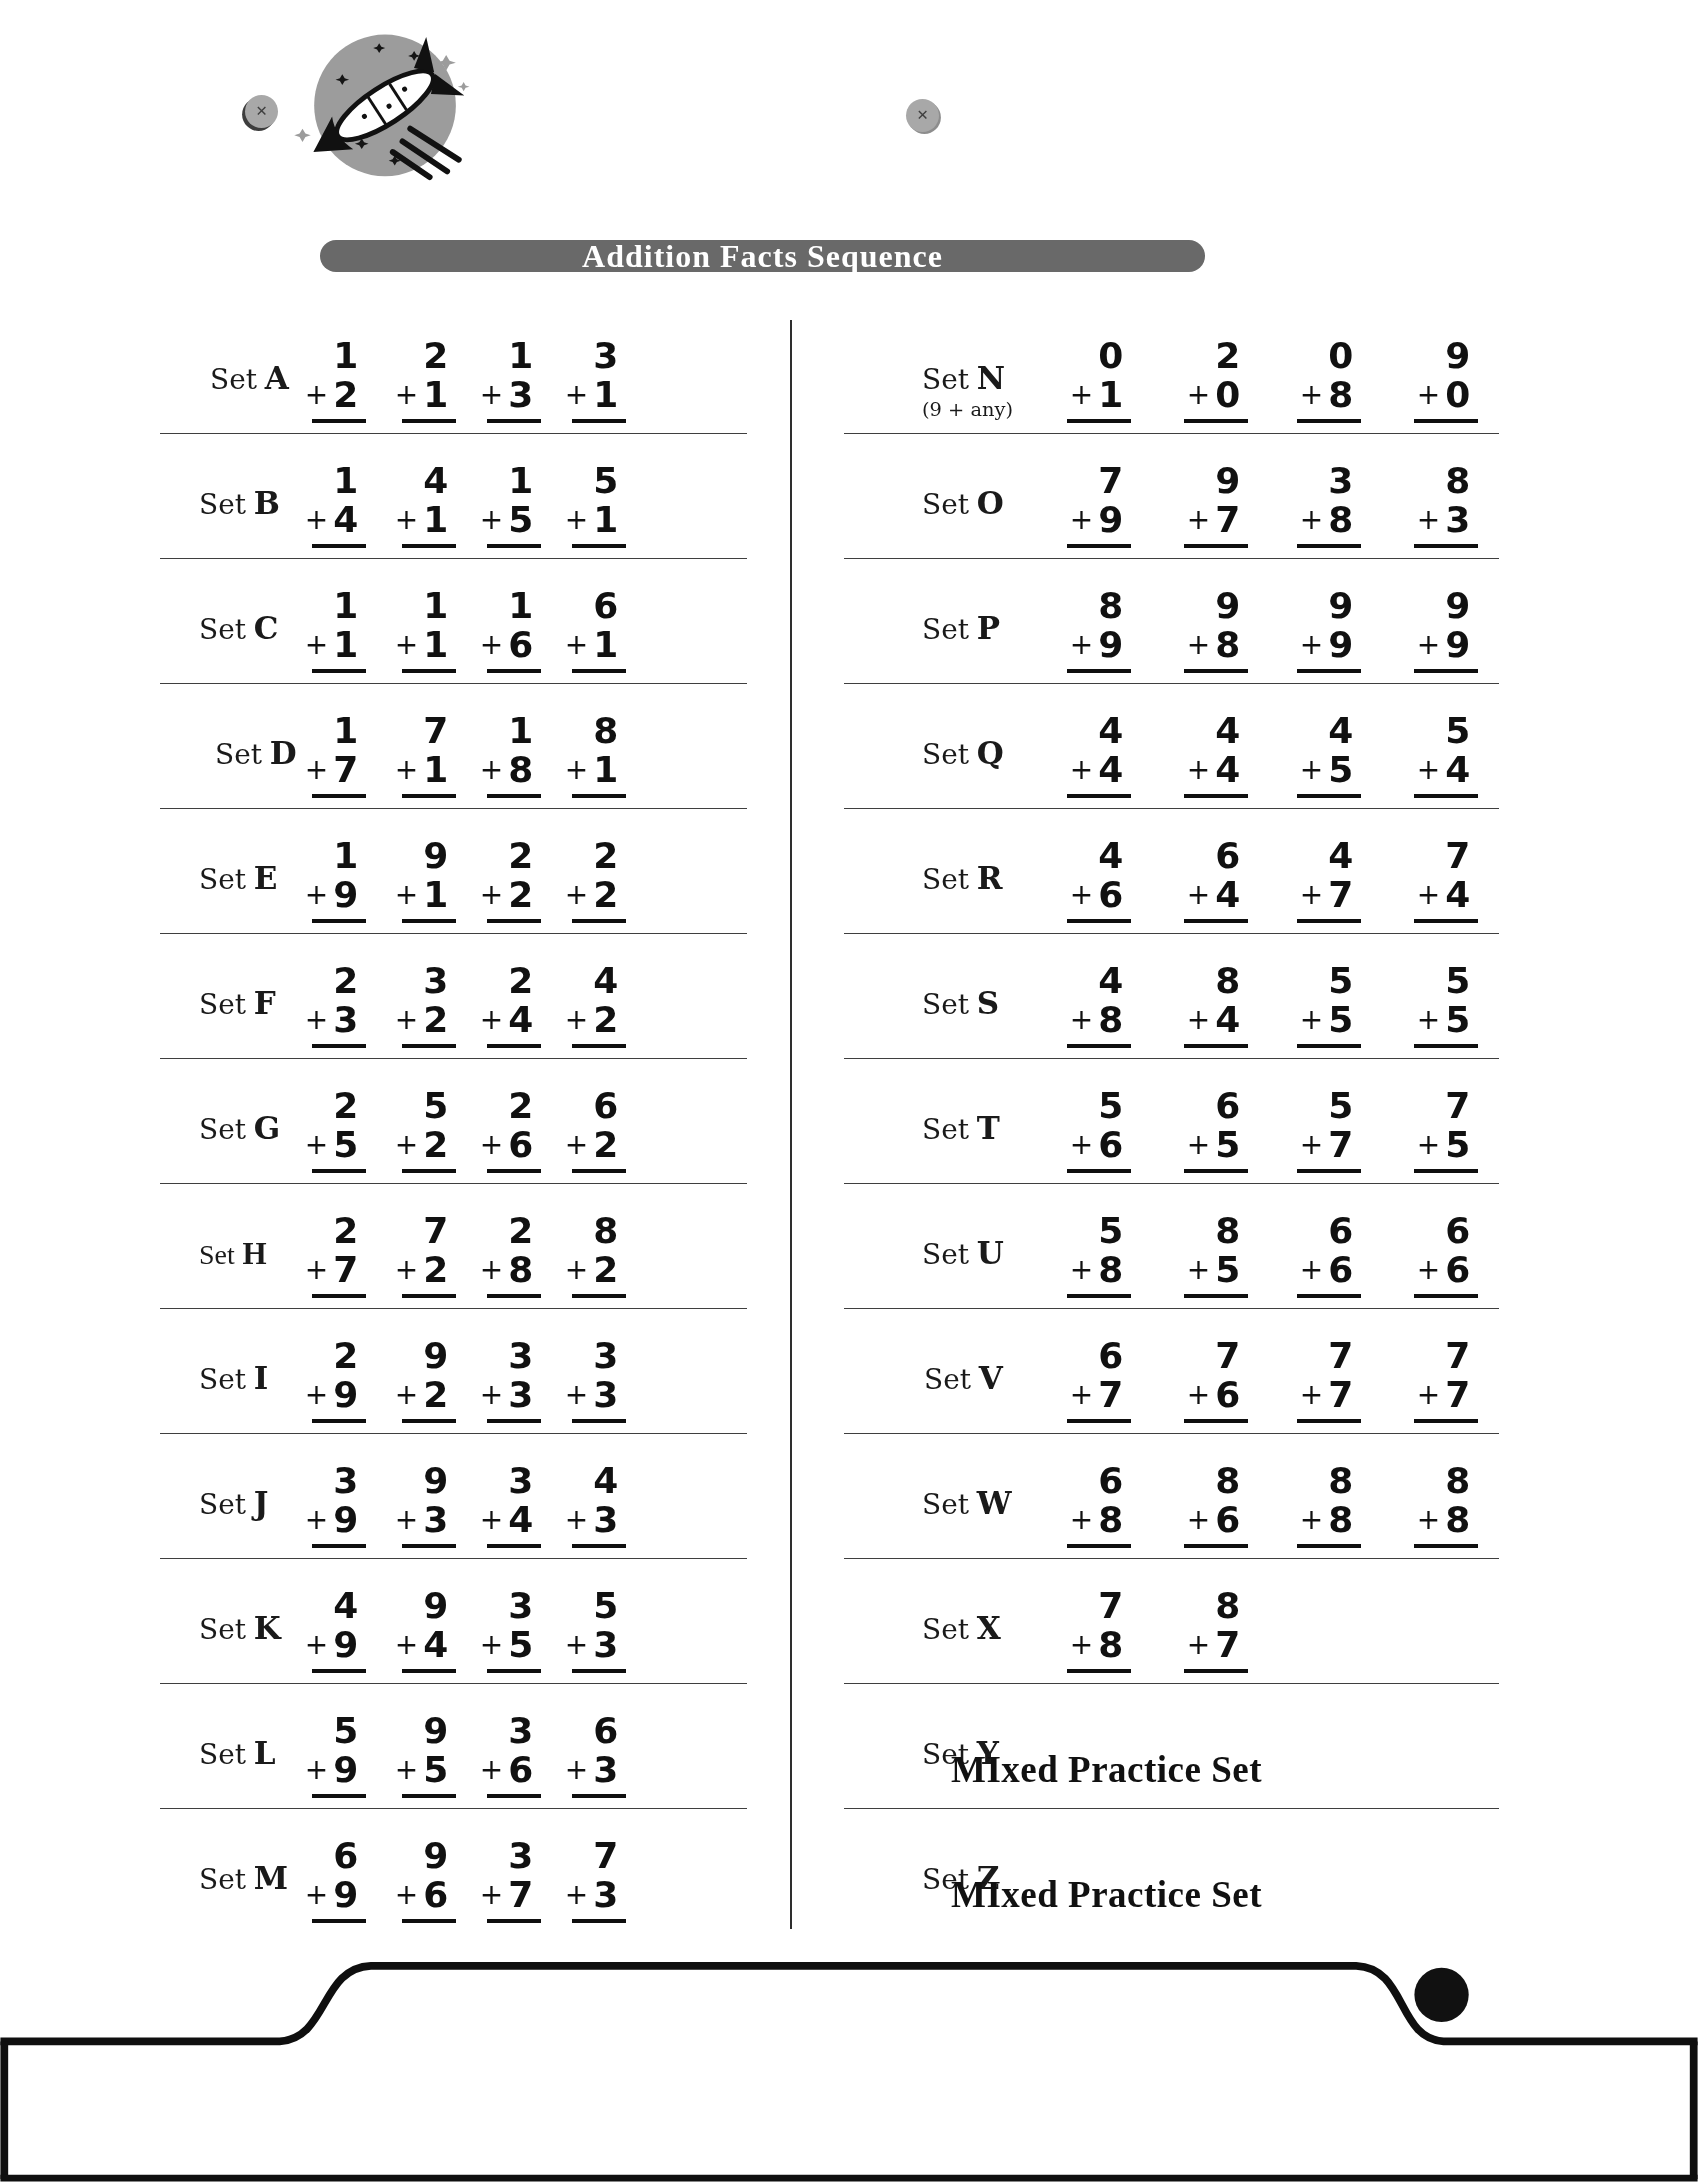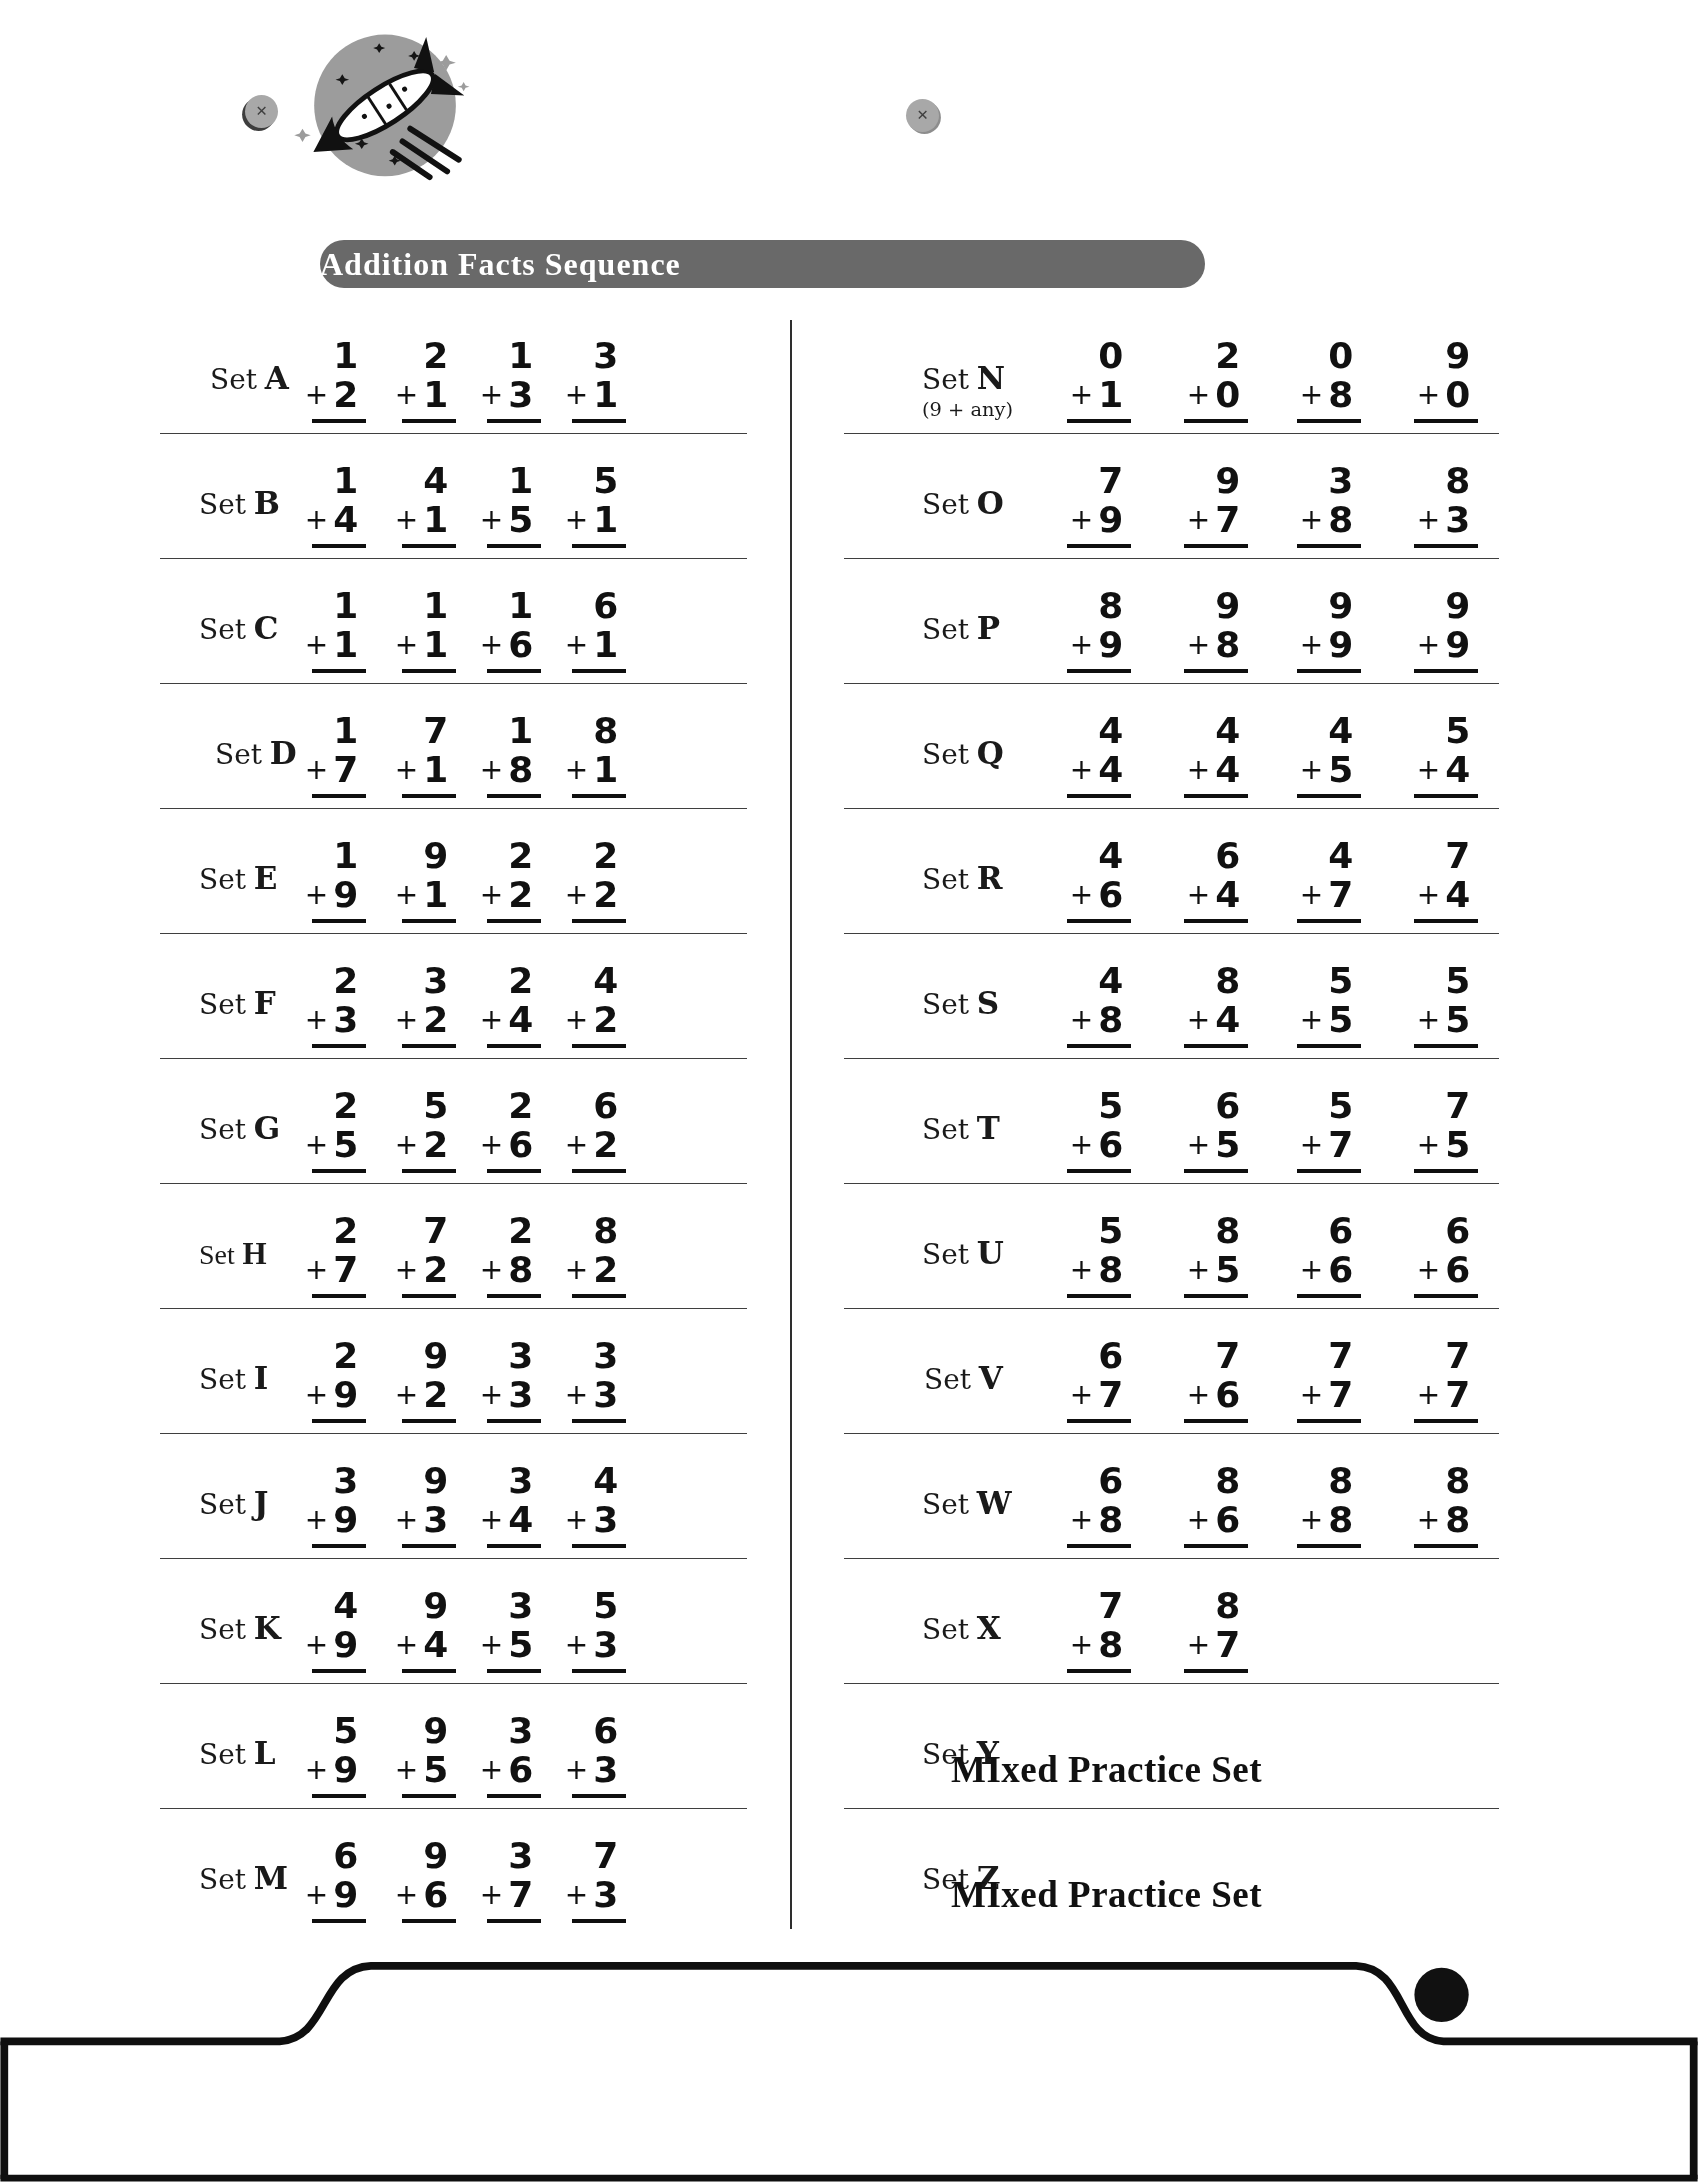--- a/index.html
+++ b/index.html
@@ -26,8 +26,8 @@
   .doc-title { font-family:"Liberation Serif", serif; font-weight:700; font-size:31px; margin-left:15.5px; letter-spacing:0.5px; }
   
   .banner {
-    position:absolute; left:320px; top:240px; width:885px; height:48px;
-    border-radius:24px; display:flex; align-items:center; justify-content:flex-start;
+    position:absolute; left:320px; top:240px; width:885px; height:32px;
+    border-radius:24px; display:flex; align-items:center; justify-content:center;
   }
   .banner-text { font-family:"Liberation Serif", serif; font-weight:700; font-size:32px; letter-spacing:1px; }
   

